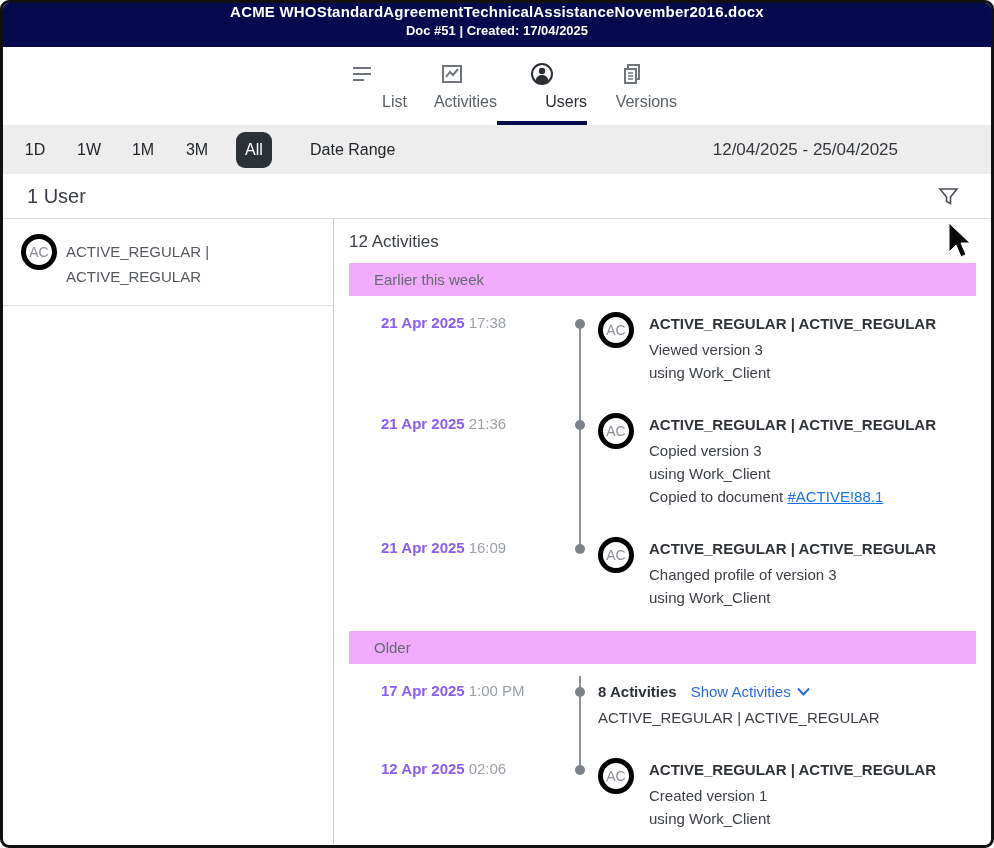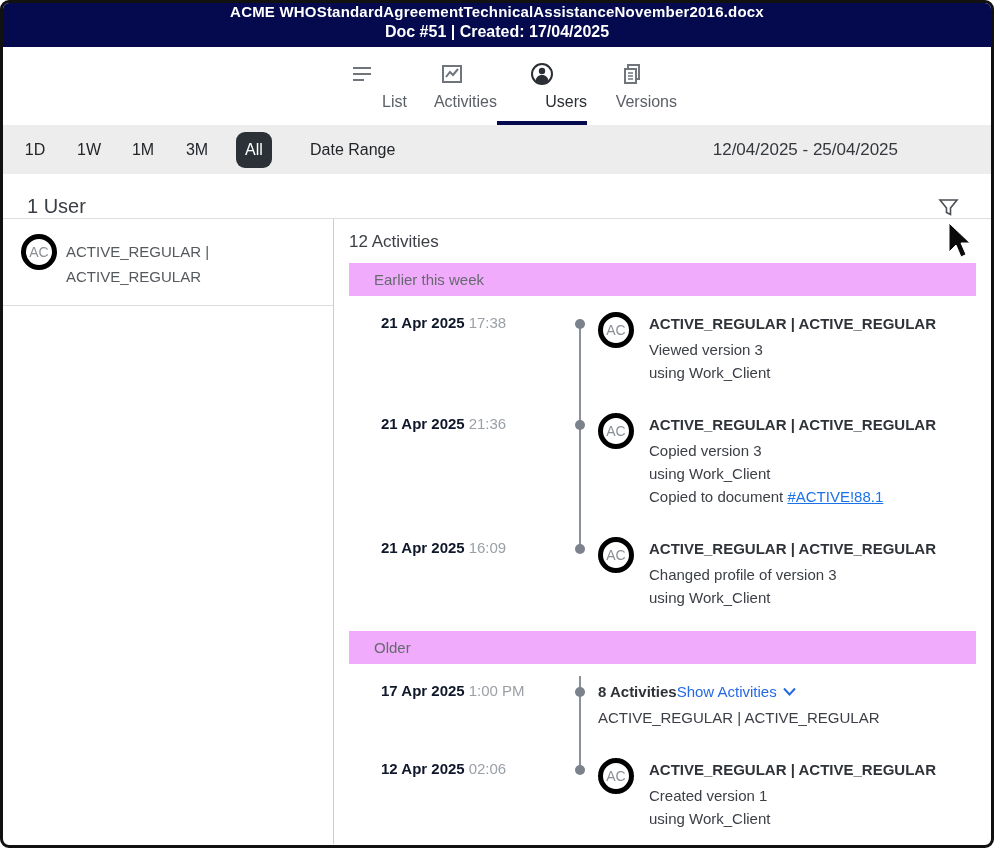--- a/index.html
+++ b/index.html
@@ -12,7 +12,7 @@
   
   .hdr { background:#040a4d; color:#fff; height:44px; text-align:center; }
   .hdr-title { font-size:15px; font-weight:700; letter-spacing:.2px; }
-  .hdr-sub { font-size:16px; font-weight:700; margin-top:3px; }
+  .hdr-sub { font-size:13px; font-weight:700; margin-top:3px; }
   
   .tabs { height:78px; display:flex; justify-content:center; align-items:flex-end; background:#fff; }
   .tab { width:90px; text-align:right; padding-bottom:10px; border-bottom:4px solid transparent; cursor:pointer; color:#5a5f66; }

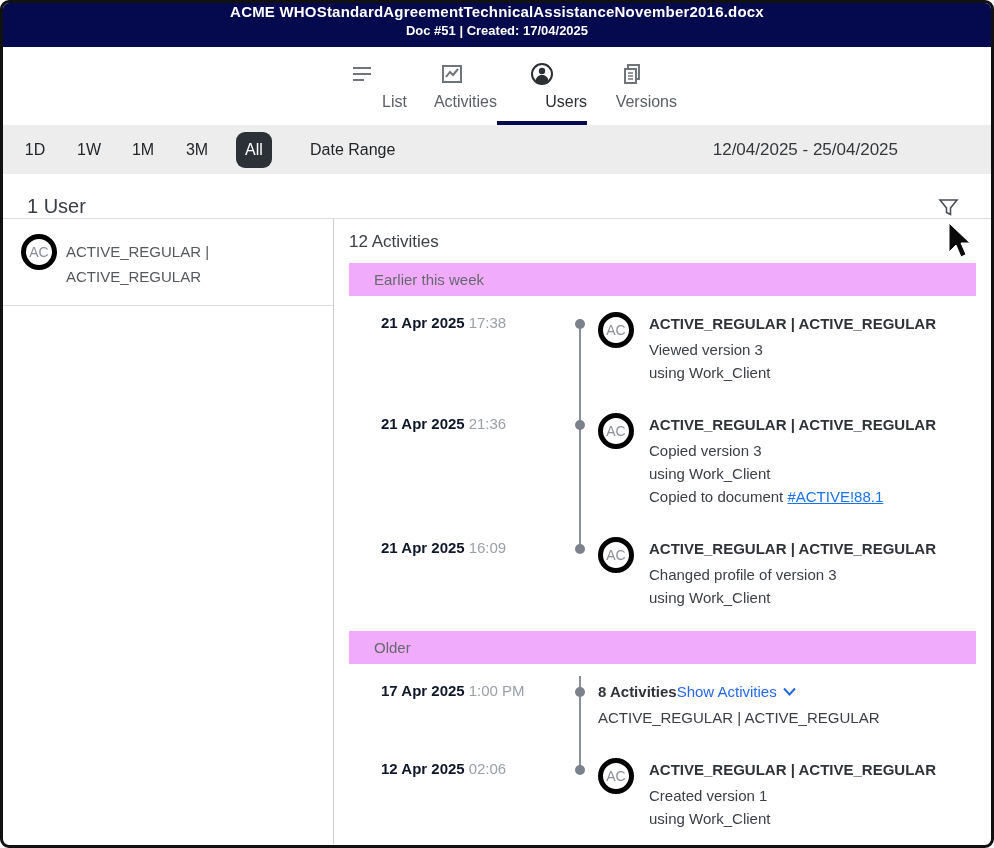--- a/index.html
+++ b/index.html
@@ -26,7 +26,7 @@
   .daterange-lbl { font-size:16px; color:#22262a; margin-left:14px; cursor:pointer; }
   .fbar-selrange { margin-left:auto; margin-right:75px; font-size:17px; color:#34383c; }
   
-  .sechead { height:45px; display:flex; align-items:flex-end; padding:0 32px 0 24px; border-bottom:1px solid #ddd; }
+  .sechead { height:45px; display:flex; align-items:center; padding:0 32px 0 24px; border-bottom:1px solid #ddd; }
   .sechead .t { font-size:20px; color:#3a3e44; }
   .sechead .funnel { margin-left:auto; cursor:pointer; }
   

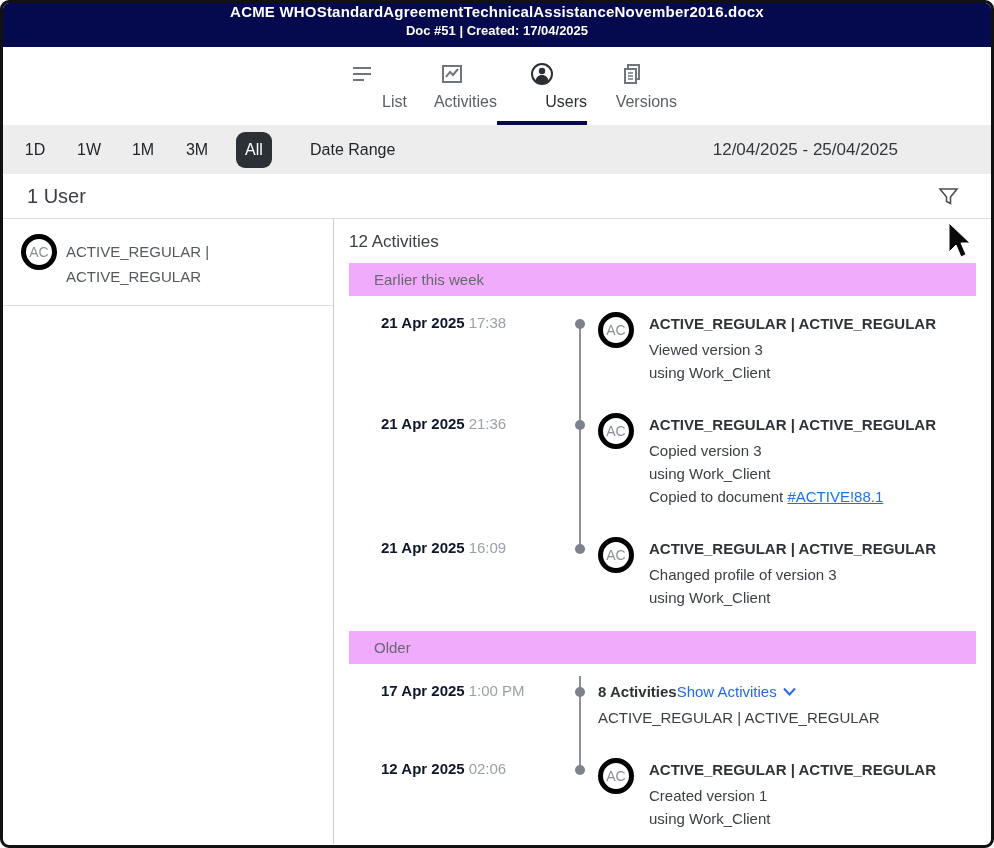--- a/index.html
+++ b/index.html
@@ -43,7 +43,7 @@
   
   .entry { display:flex; padding:16px 0 13px 0; position:relative; }
   .e-date { width:226px; min-width:226px; padding-left:32px; font-size:15px; padding-top:2px; }
-  .e-date b { color:#0f172a; font-weight:700; }
+  .e-date b { color:#8b5cf6; font-weight:700; }
   .e-date .tm { color:#9aa0a6; margin-left:4px; }
   .e-tl { width:10px; min-width:10px; position:relative; }
   .e-tl .dot { position:absolute; left:0; top:7px; width:10px; height:10px; border-radius:50%; background:#7b828c; z-index:2; }

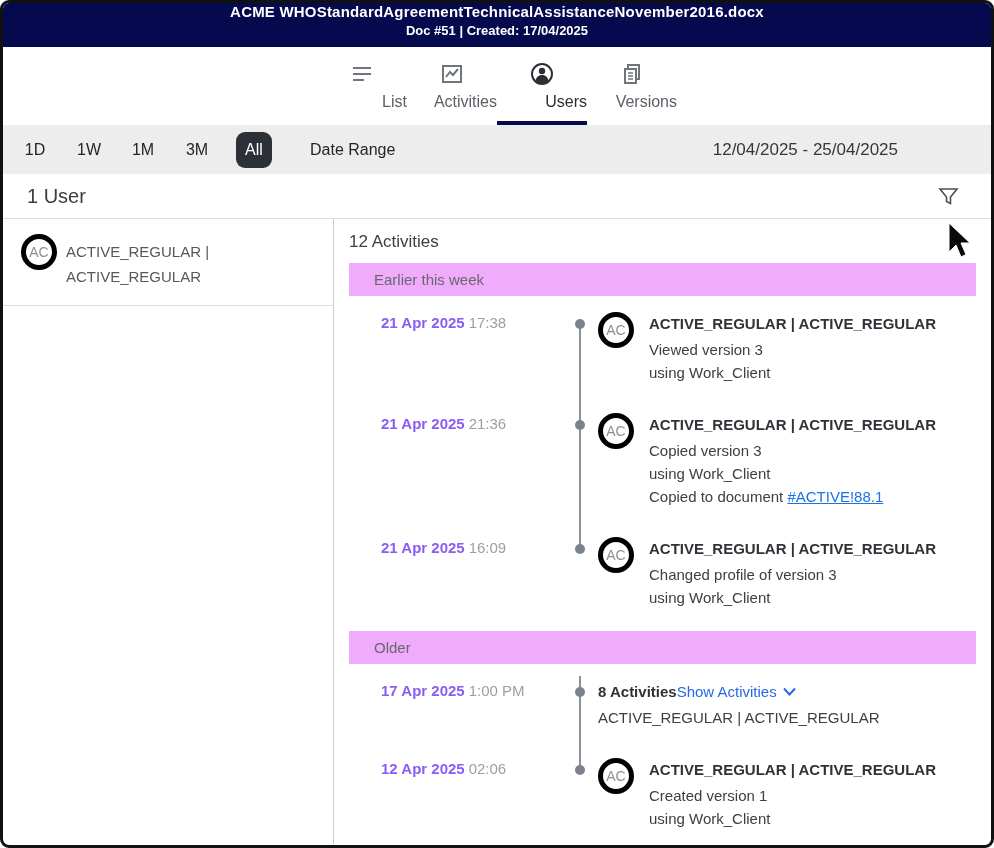--- a/index.html
+++ b/index.html
@@ -54,7 +54,7 @@
   .e-content { font-size:15px; color:#3c4046; line-height:23px; padding-top:0; }
   .e-title { font-weight:700; color:#2f3338; margin-bottom:3px; }
   .e-content a { color:#1a73e8; text-decoration:underline; cursor:pointer; }
-  .grp-row { display:flex; align-items:flex-end; margin-left:13px; }
+  .grp-row { display:flex; align-items:flex-end; gap:14px; margin-left:13px; }
   .grp-count { font-weight:700; color:#2f3338; font-size:15px; }
   .grp-link { color:#2669e5; font-size:15px; text-decoration:none; display:flex; align-items:center; gap:6px; cursor:pointer; }
   .grp-sub { margin-left:13px; margin-top:3px; font-size:15px; color:#3c4046; }

